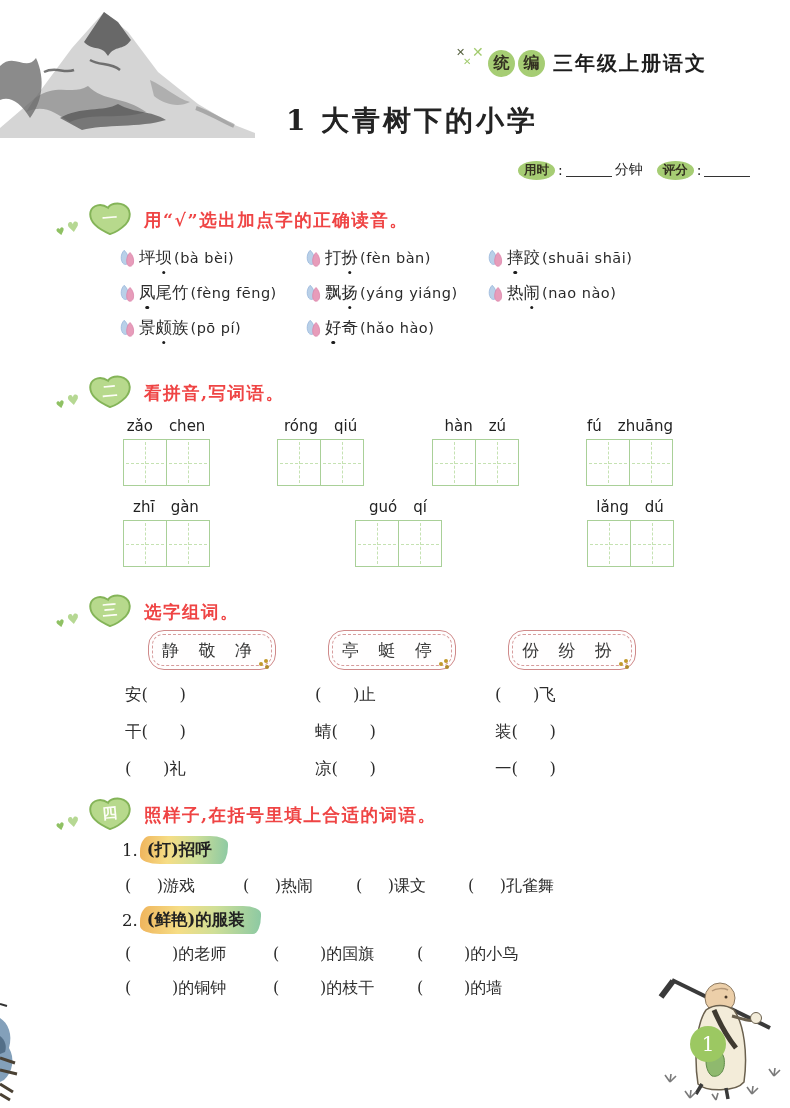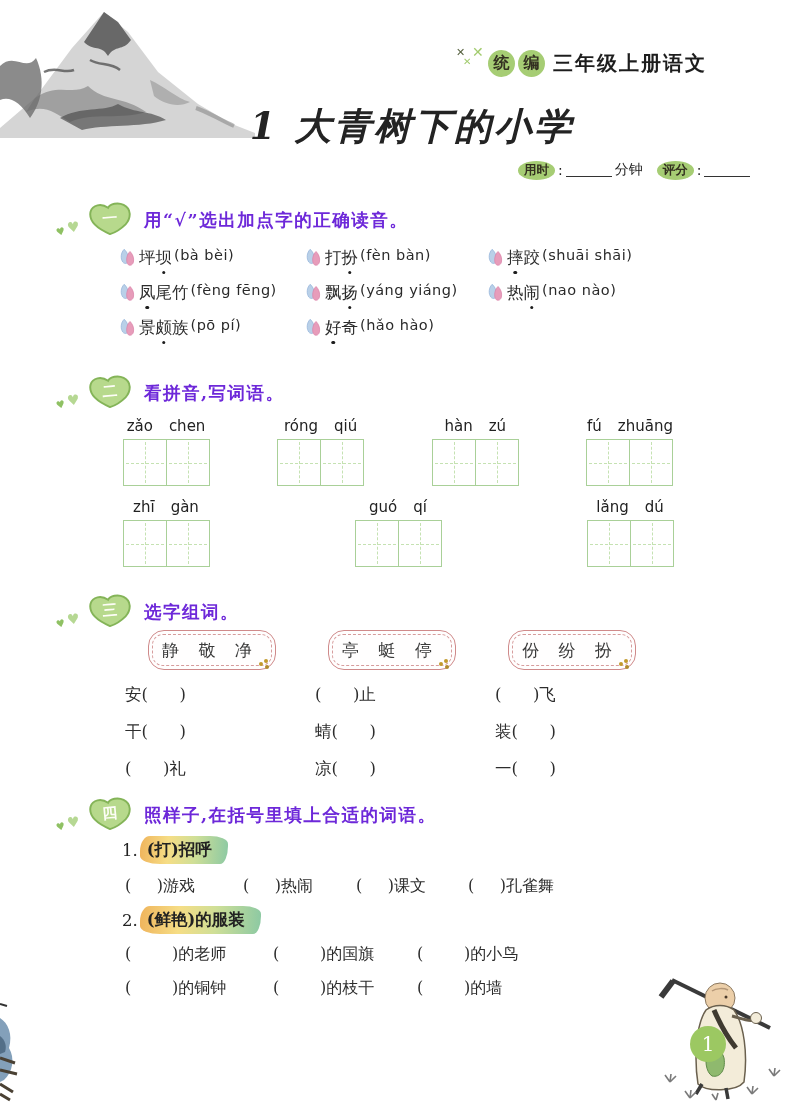--- a/index.html
+++ b/index.html
@@ -27,7 +27,7 @@
 
   .page-title {
     position:absolute; left:0; top:102px; width:790px; text-align:center;
-    font-size:37px; font-weight:700; color:#232323; letter-spacing:3px; padding-left:34px; box-sizing:border-box;font-style:italic;
+    font-size:28px; font-weight:700; color:#232323; letter-spacing:3px; padding-left:34px; box-sizing:border-box;
   }
 
   .meta-line { position:absolute; left:518px; top:161px; display:flex; align-items:center; gap:3px; font-size:14px; color:#222; }

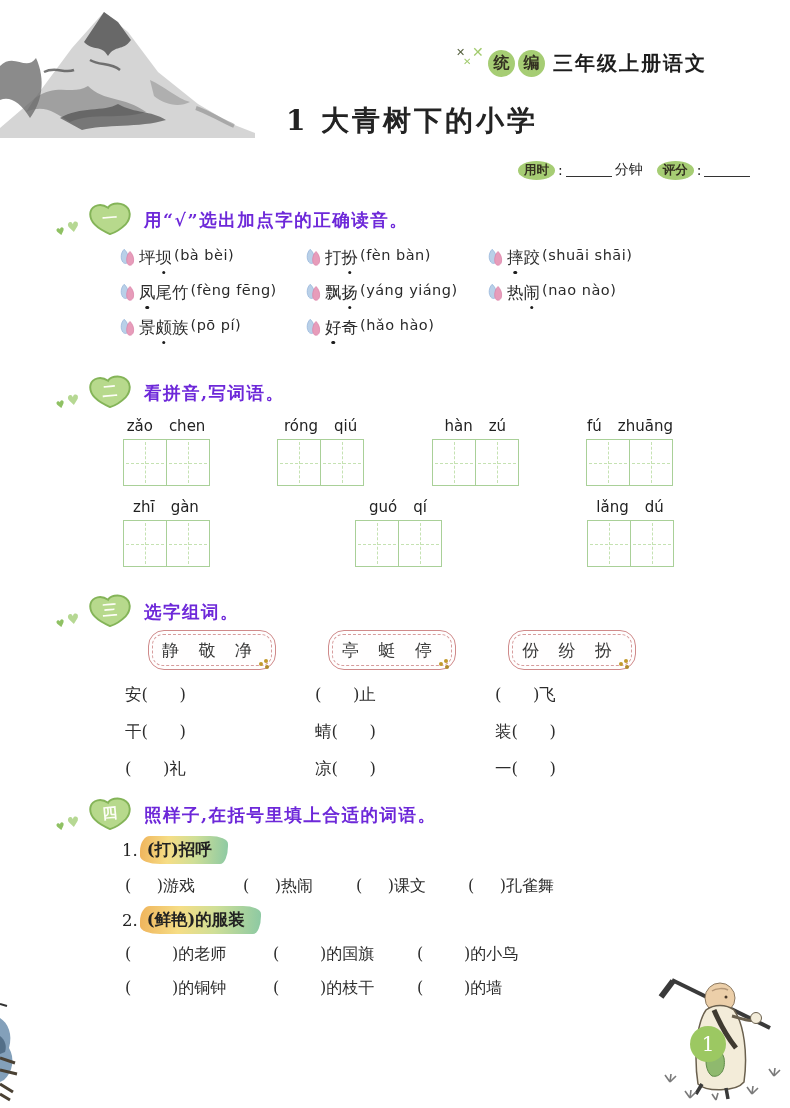--- a/index.html
+++ b/index.html
@@ -48,7 +48,7 @@
     position:absolute; inset:0; display:flex; align-items:center; justify-content:center;
     color:#fdfdf6; font-weight:700; font-size:15px; transform:rotate(-5deg); padding-bottom:3px;
   }
-  .sec-title { font-weight:700; font-size:17.5px; color:#6d28d9; letter-spacing:1.5px; padding-bottom:5px; }
+  .sec-title { font-weight:700; font-size:17.5px; color:#ef4444; letter-spacing:1.5px; padding-bottom:5px; }
 
   
   .sec1-items {

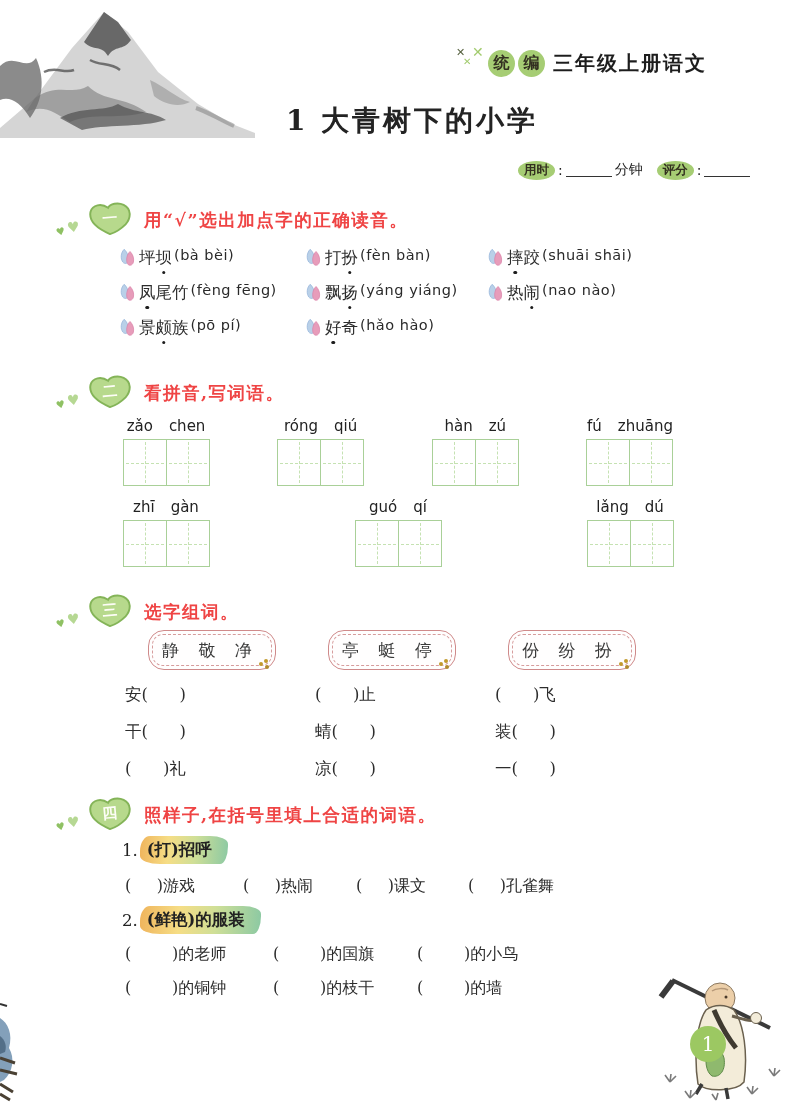--- a/index.html
+++ b/index.html
@@ -55,7 +55,7 @@
     position:absolute; left:119px; top:247px; width:620px;
     display:grid; grid-template-columns:186px 182px auto; row-gap:13px;
   }
-  .ex1-item { display:flex; align-items:flex-start; gap:2px; font-size:16.5px; color:#2d2d2d; }
+  .ex1-item { display:flex; align-items:center; gap:2px; font-size:16.5px; color:#2d2d2d; }
   .shell { flex:0 0 auto; margin-right:1px; }
   .word span { position:relative; }
   .dotchar::after {

